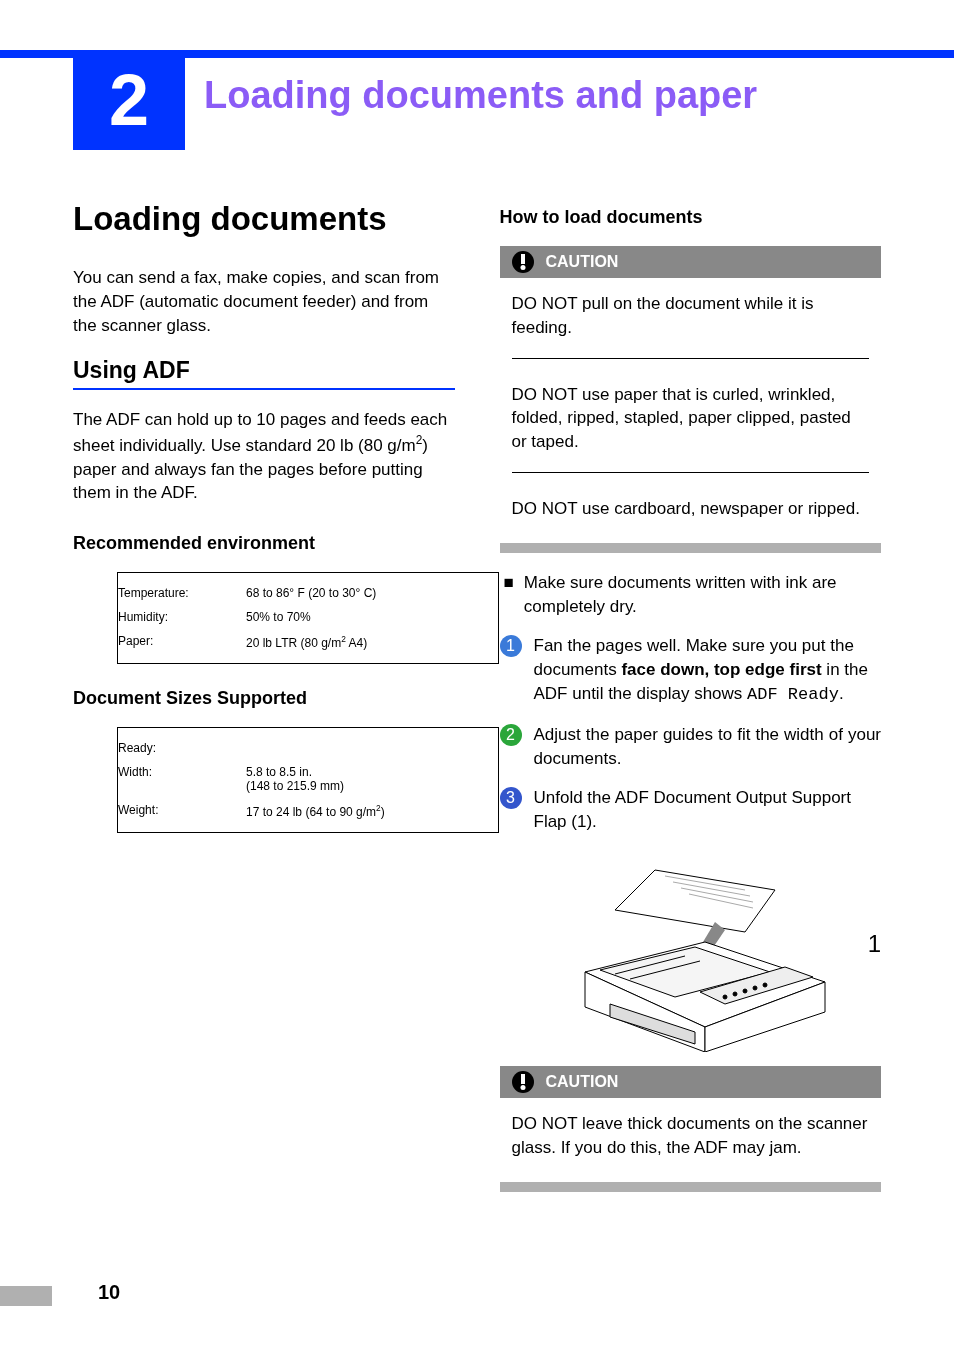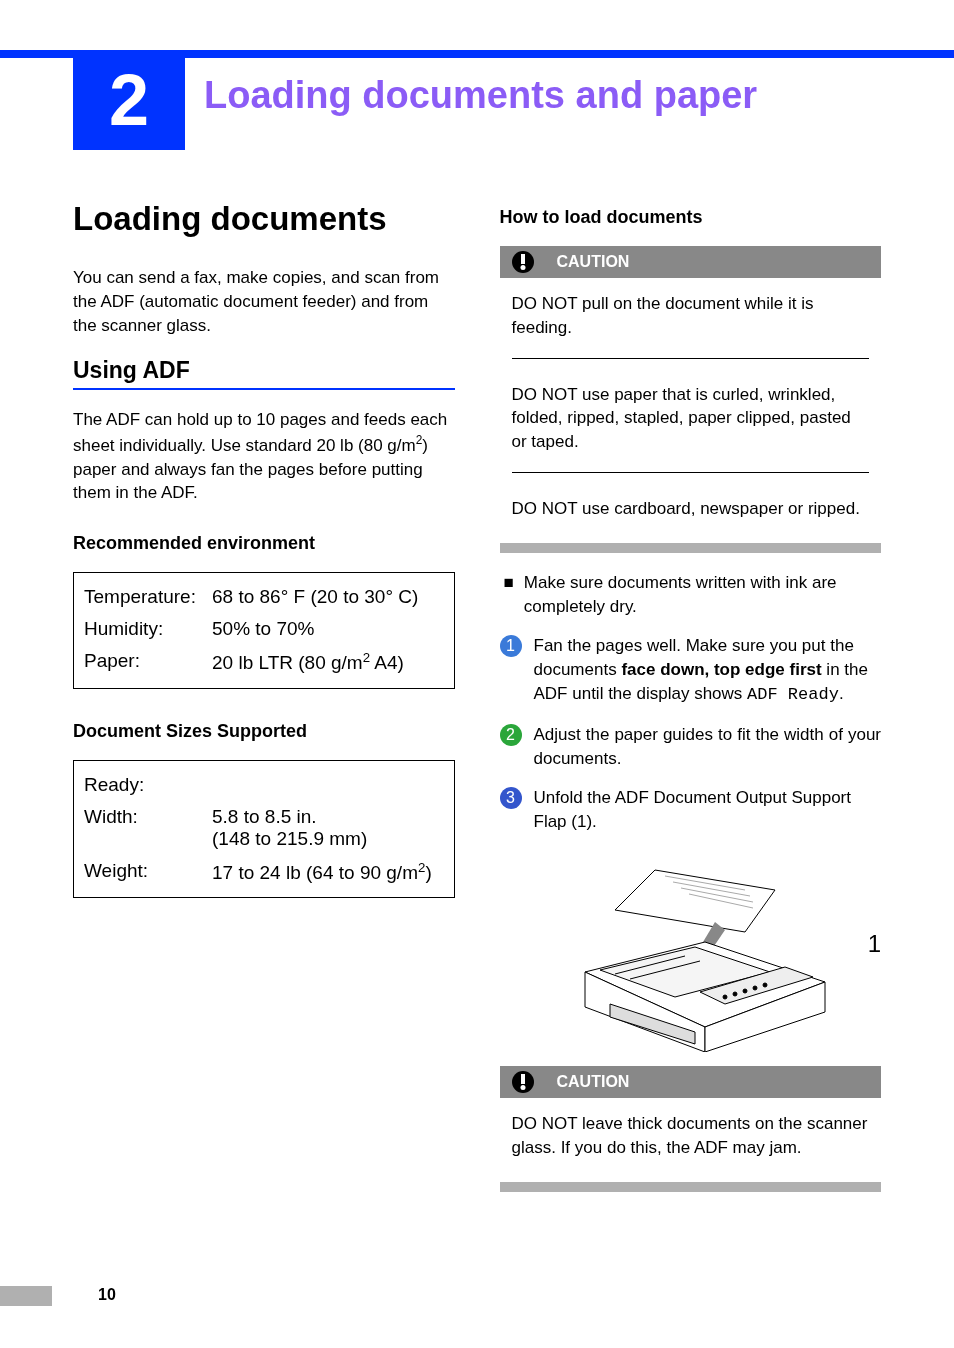--- a/index.html
+++ b/index.html
@@ -132,7 +132,6 @@
       align-items: center;
       padding: 5px 12px;
       margin-top: 10px;
-      gap: 11px;
     }
     
     .caution-icon {

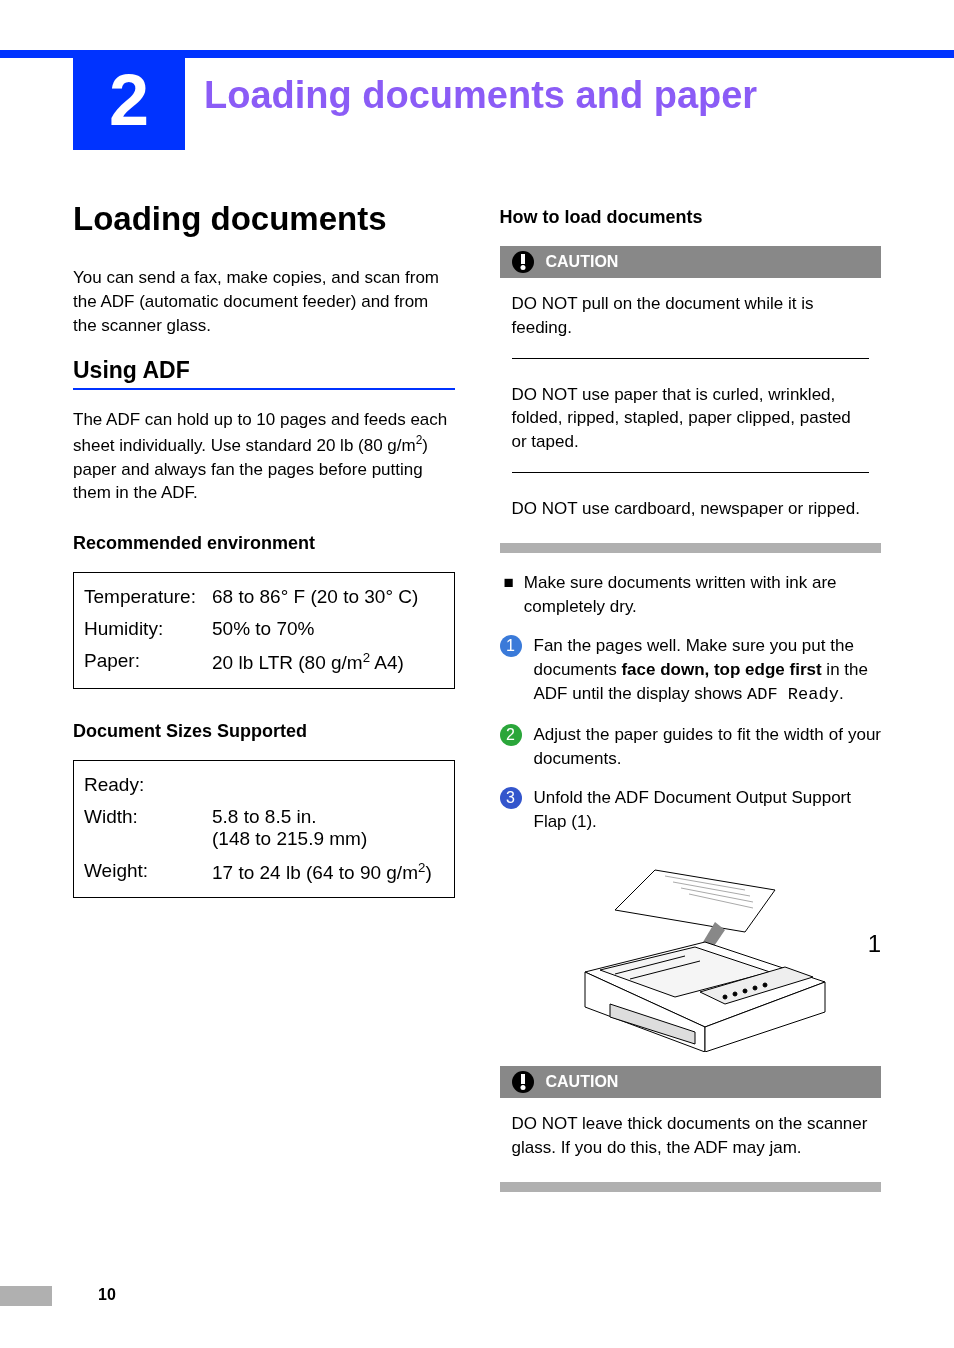--- a/index.html
+++ b/index.html
@@ -108,8 +108,9 @@
     .spec-table {
       border: 1px solid #000;
       width: 100%;
-      padding: 8px 10px;
-      font-size: 19px;
+      padding: 8px 0;
+      font-size: 12px;
+      margin-left: 44px;
     }
     
     .spec-row {

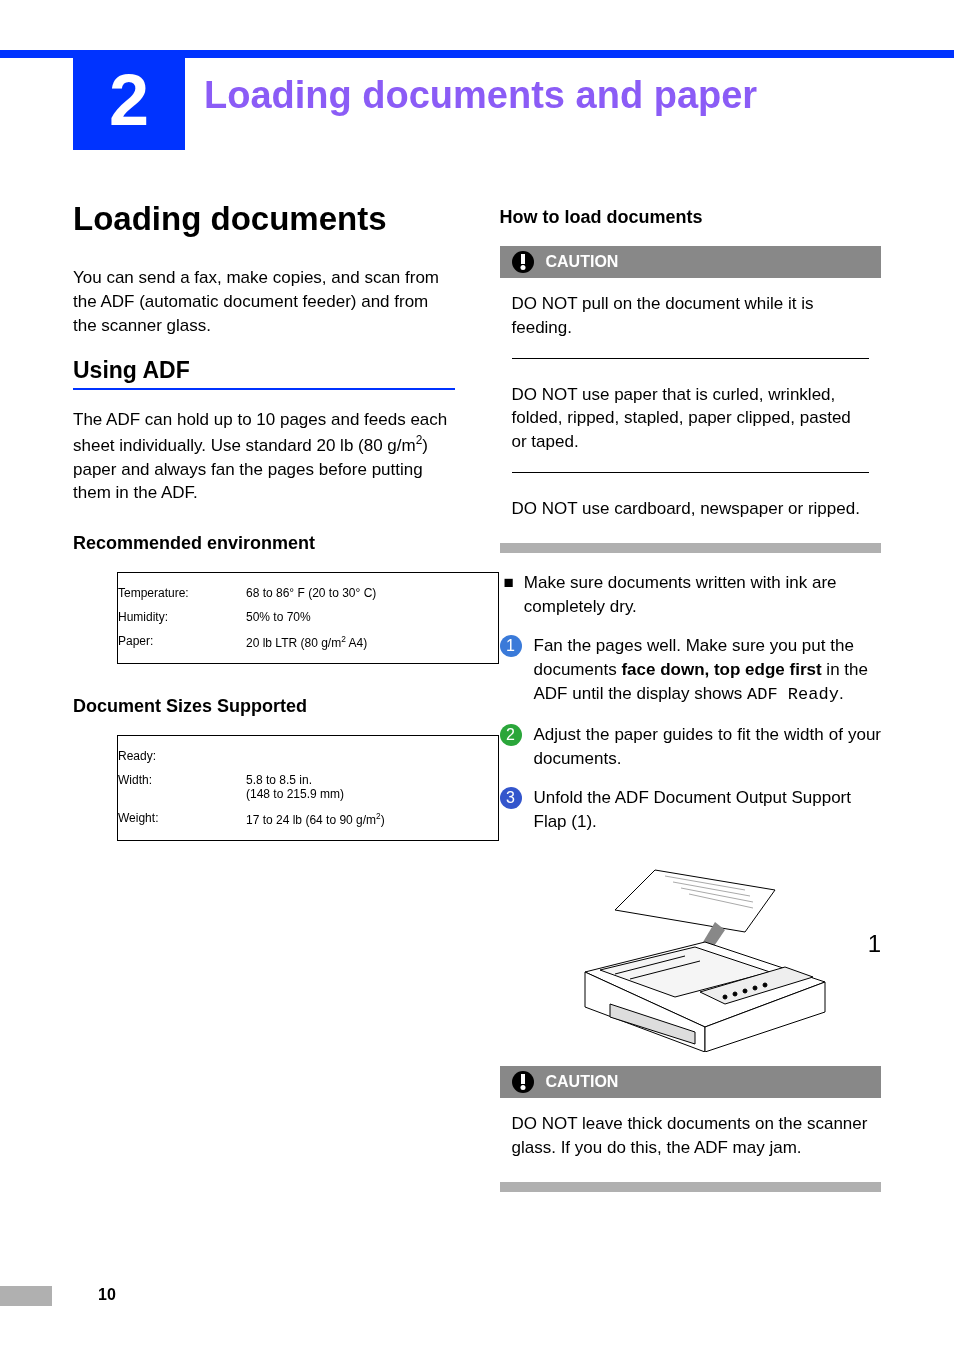--- a/index.html
+++ b/index.html
@@ -286,7 +286,7 @@
       </div>
     </div>
 
-    <div class="h3" style="margin-top:32px;">Document Sizes Supported</div>
+    <div class="h3" style="margin-top:24px;">Document Sizes Supported</div>
 
     <div class="spec-table">
       <div class="spec-row">

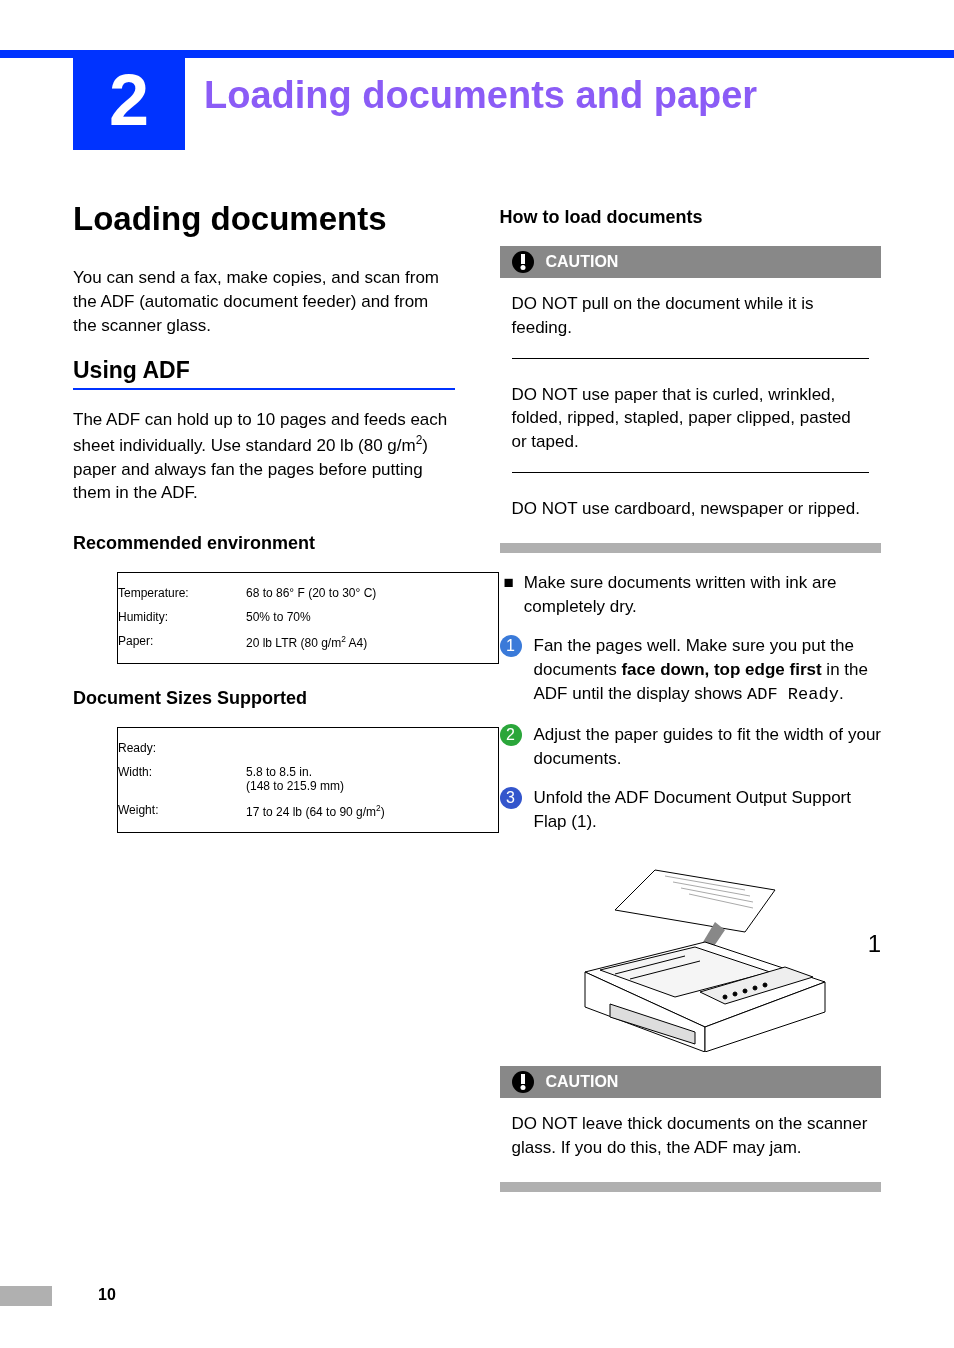--- a/index.html
+++ b/index.html
@@ -242,7 +242,7 @@
       position: absolute;
       bottom: 44px;
       left: 98px;
-      font-size: 16px;
+      font-size: 20px;
       font-weight: bold;
     }
   </style>

